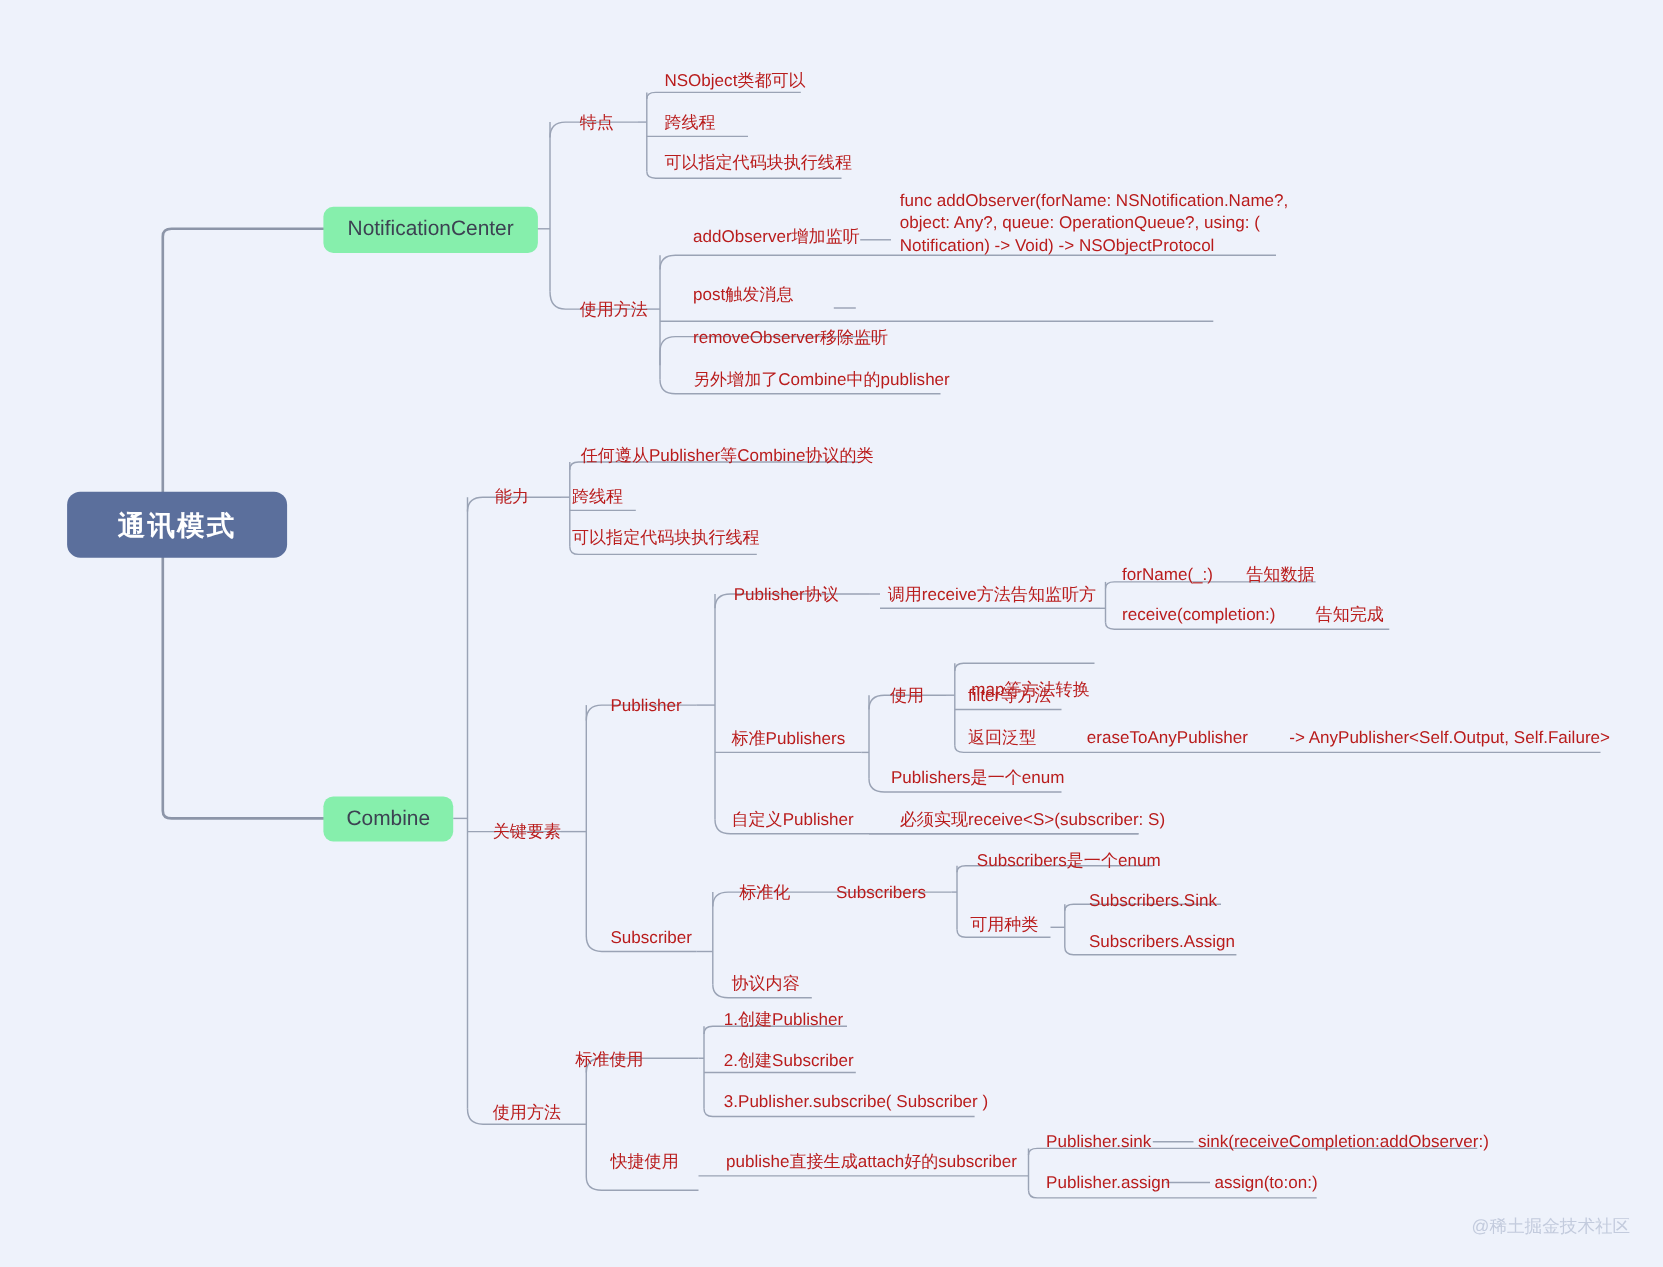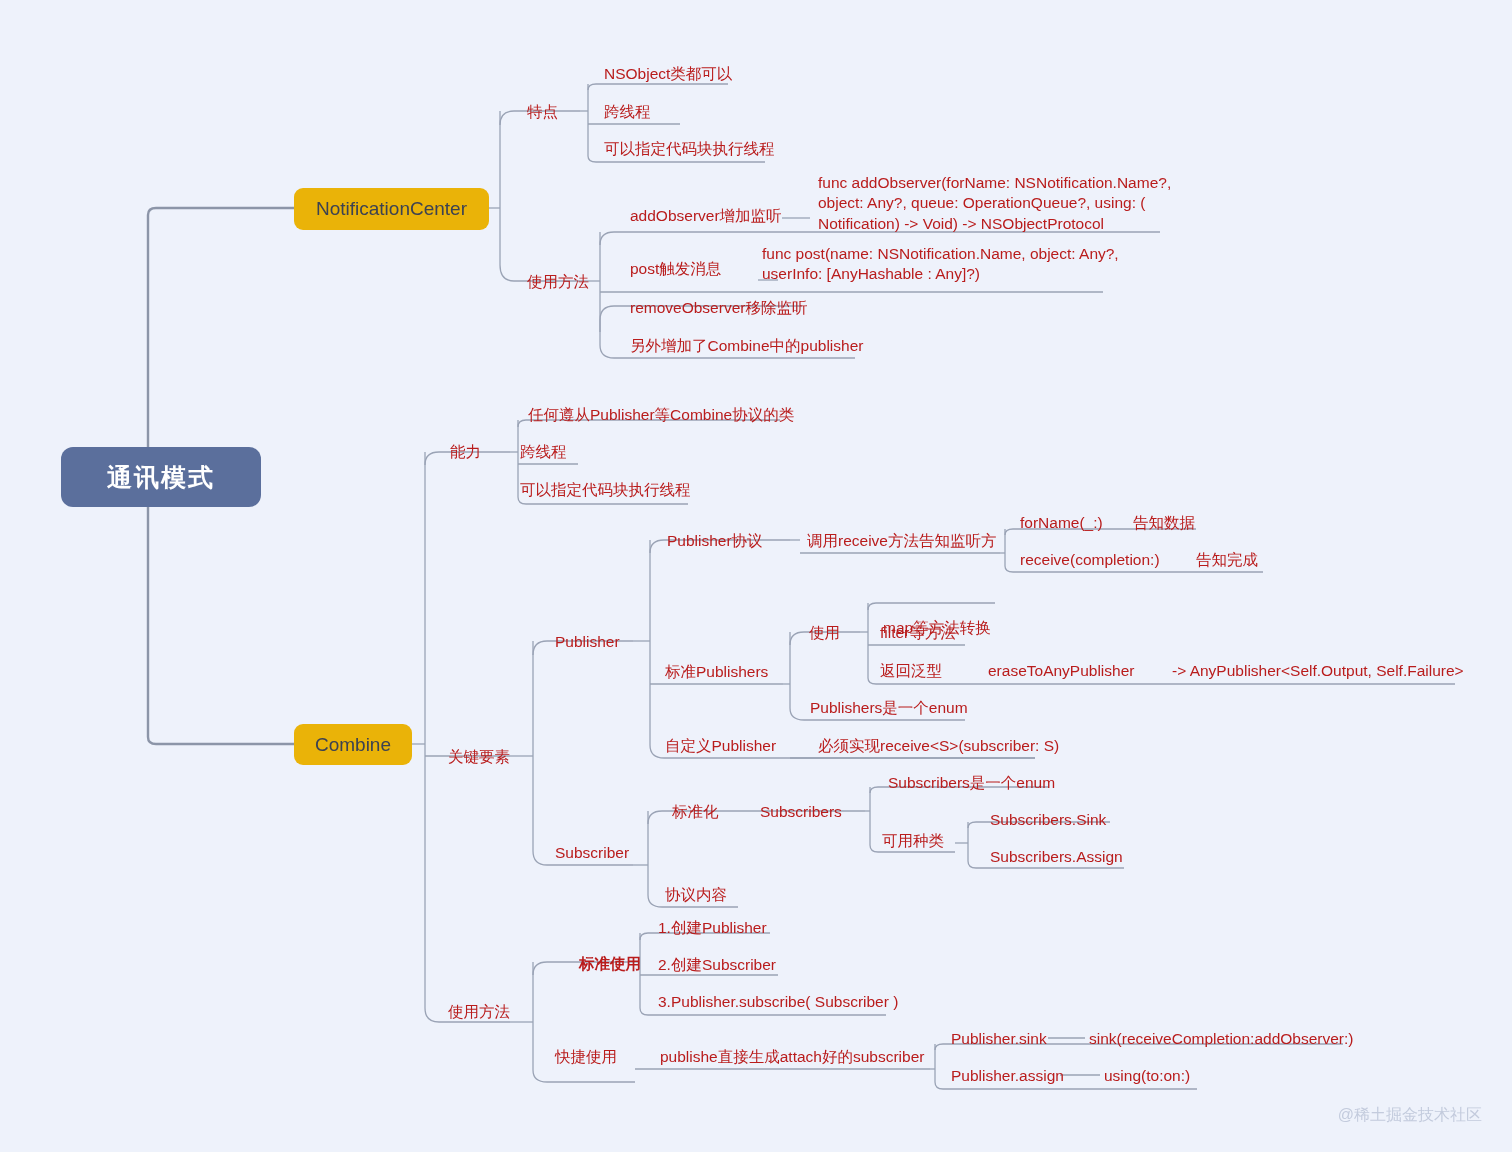--- a/index.html
+++ b/index.html
@@ -43,7 +43,7 @@
     border-radius: 12px;
   }
   .chip.l1 {
-    background: #eab308;
+    background: #86efac;
     color: #3c4252;
     font-size: 19px;
     border-radius: 9px;

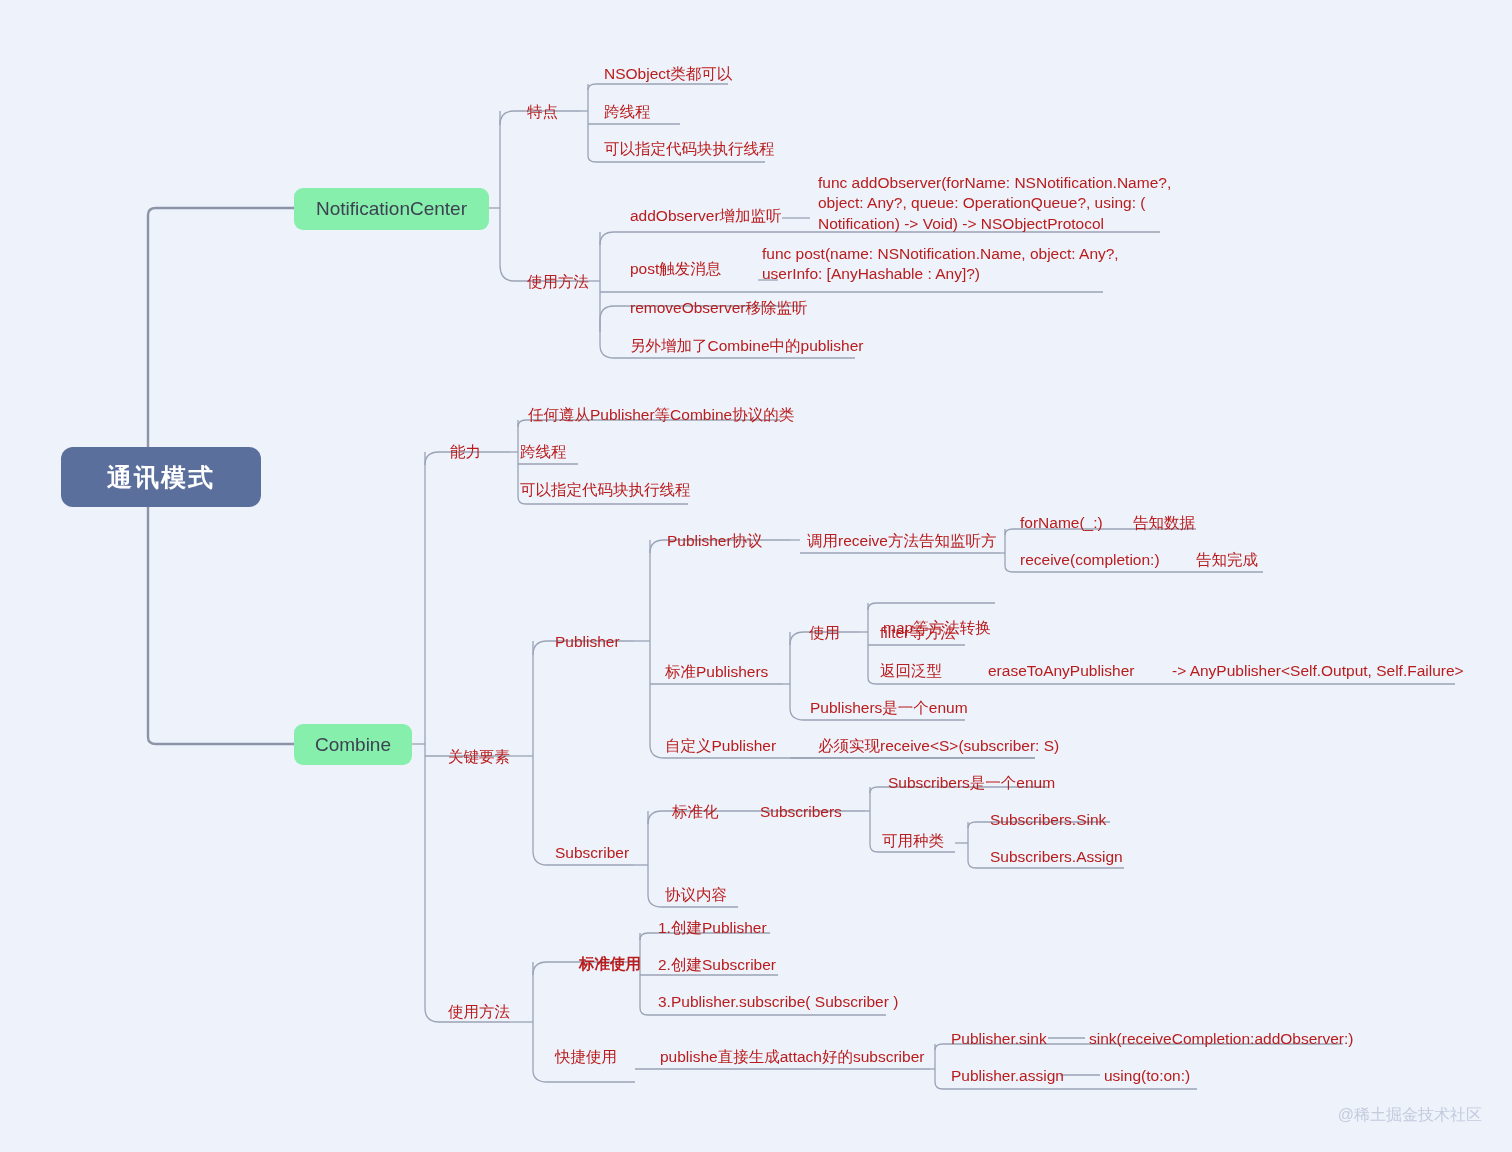--- a/index.html
+++ b/index.html
@@ -219,8 +219,6 @@
 Notification) -&gt; Void) -&gt; NSObjectProtocol</div>
 
   <div class="lbl" style="left:630px; top:259px;">post触发消息</div>
-  <div class="lbl multi" style="left:762px; top:244px;">func post(name: NSNotification.Name, object: Any?,
-userInfo: [AnyHashable : Any]?)</div>
 
   <div class="lbl" style="left:630px; top:298px;">removeObserver移除监听</div>
   <div class="lbl" style="left:630px; top:336px;">另外增加了Combine中的publisher</div>

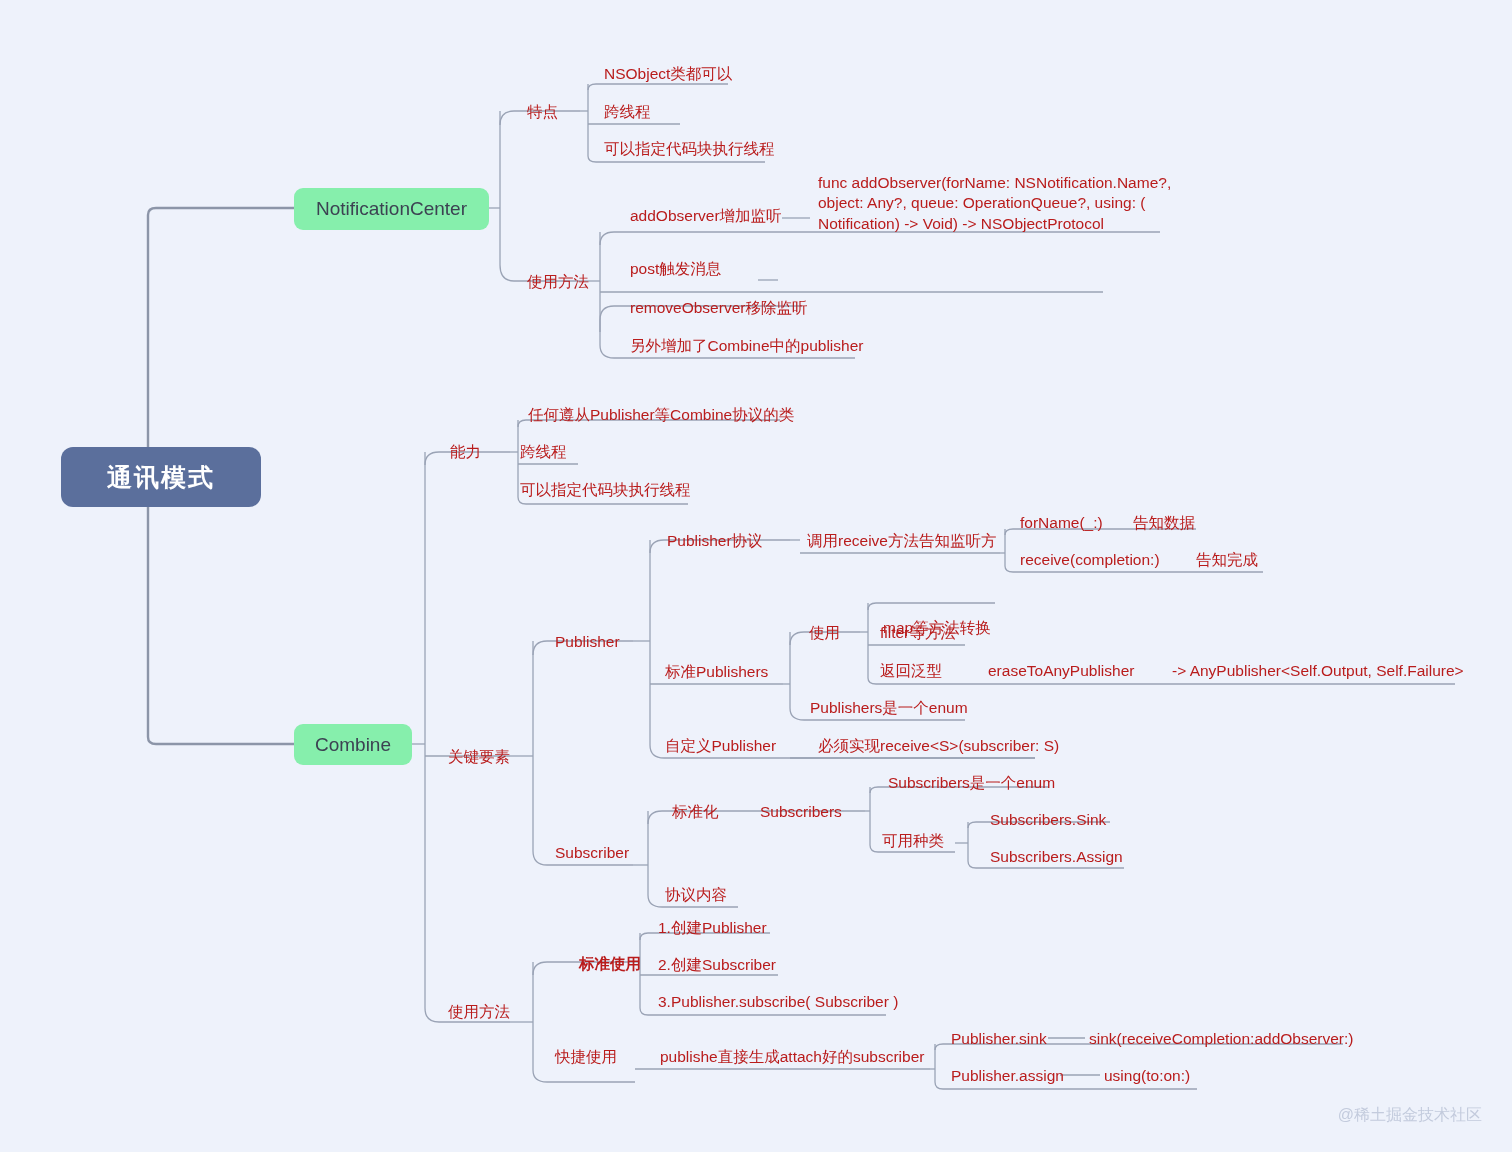--- a/index.html
+++ b/index.html
@@ -271,7 +271,7 @@
 
   <div class="lbl cn" style="left:448px; top:1002px;">使用方法</div>
 
-  <div class="lbl cn" style="left:579px; top:954px;font-weight:bold;">标准使用</div>
+  <div class="lbl cn" style="left:523px; top:954px;">标准使用</div>
   <div class="lbl" style="left:658px; top:918px;">1.创建Publisher</div>
   <div class="lbl" style="left:658px; top:955px;">2.创建Subscriber</div>
   <div class="lbl" style="left:658px; top:992px;">3.Publisher.subscribe( Subscriber )</div>

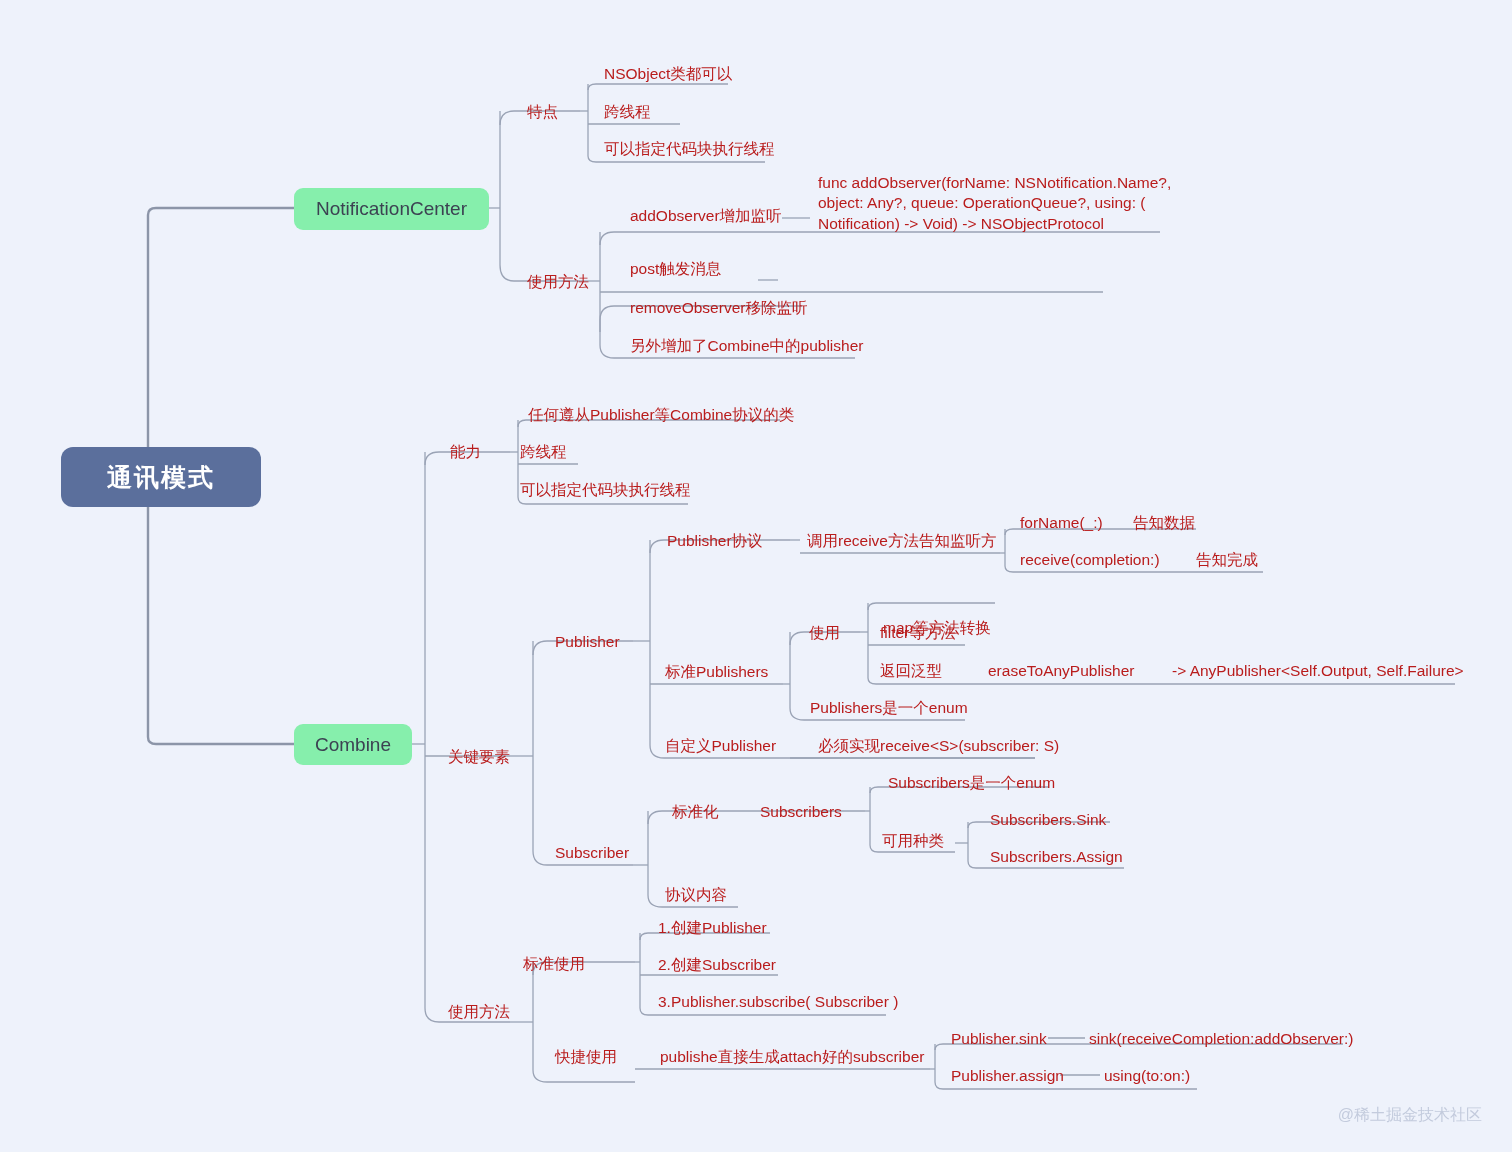--- a/index.html
+++ b/index.html
@@ -282,7 +282,7 @@
   <div class="lbl" style="left:951px; top:1029px;">Publisher.sink</div>
   <div class="lbl" style="left:1089px; top:1029px;">sink(receiveCompletion:addObserver:)</div>
   <div class="lbl" style="left:951px; top:1066px;">Publisher.assign</div>
-  <div class="lbl" style="left:1104px; top:1066px;">using(to:on:)</div>
+  <div class="lbl" style="left:1104px; top:1066px;">assign(to:on:)</div>
 
   <div class="watermark">@稀土掘金技术社区</div>
 

